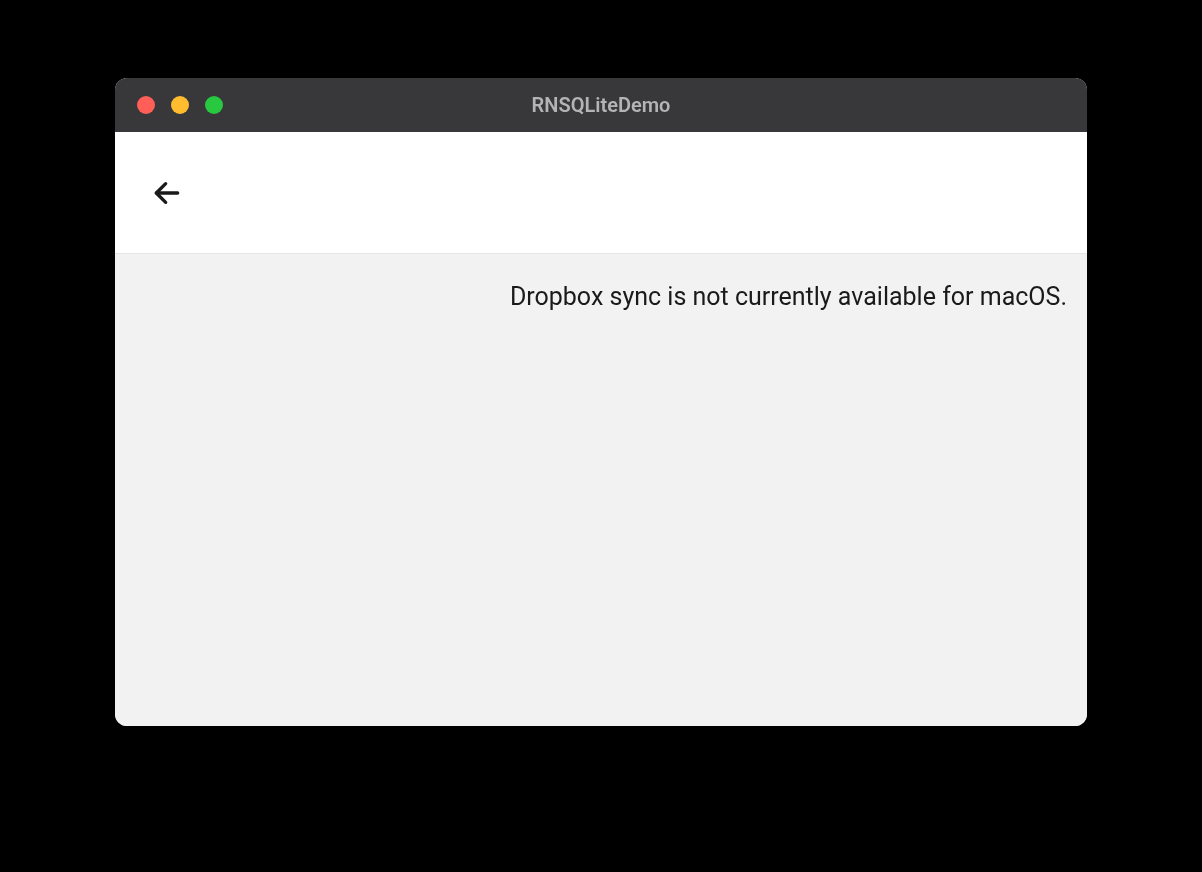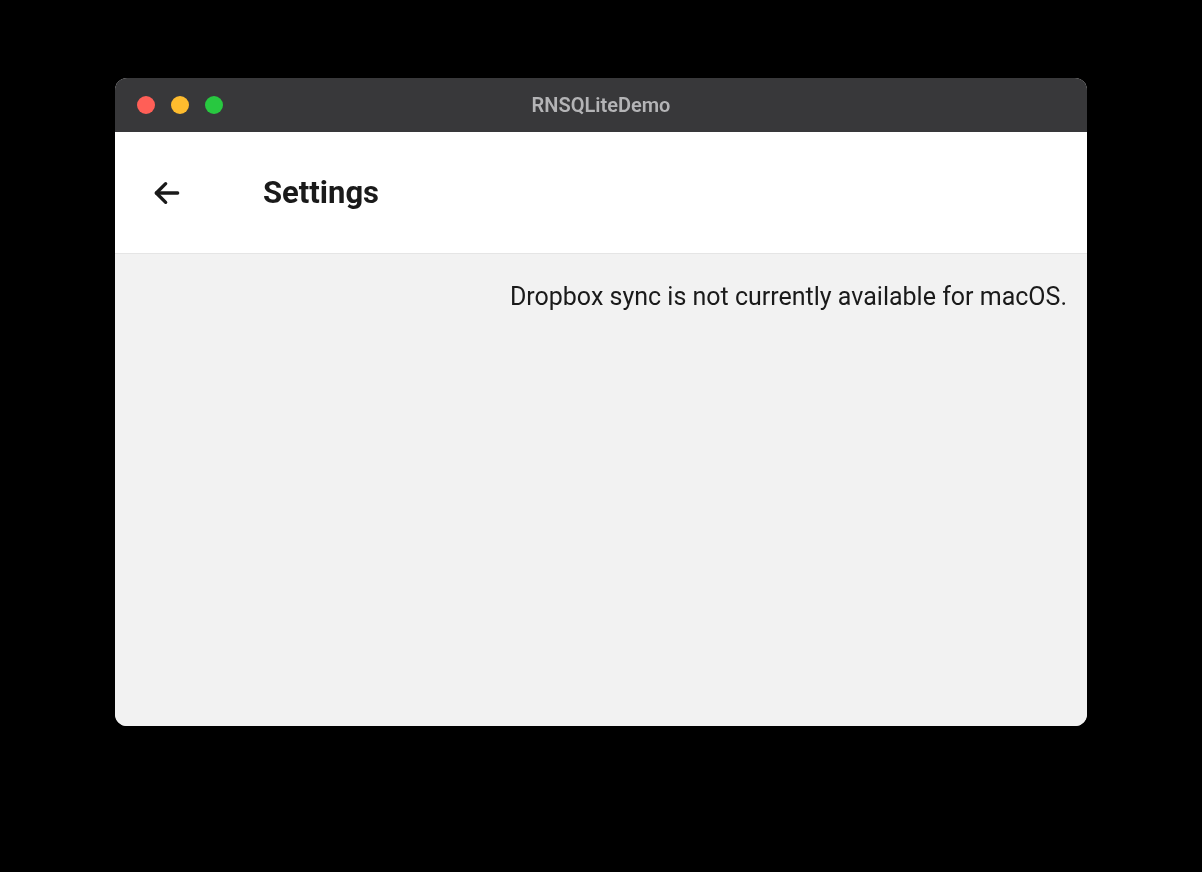--- a/index.html
+++ b/index.html
@@ -139,7 +139,6 @@
         <polyline points="11 5 4 12 11 19"></polyline>
       </svg>
     </button>
-    <h1 class="page-title">Settings</h1>
   </div>
 
   <div class="content">

